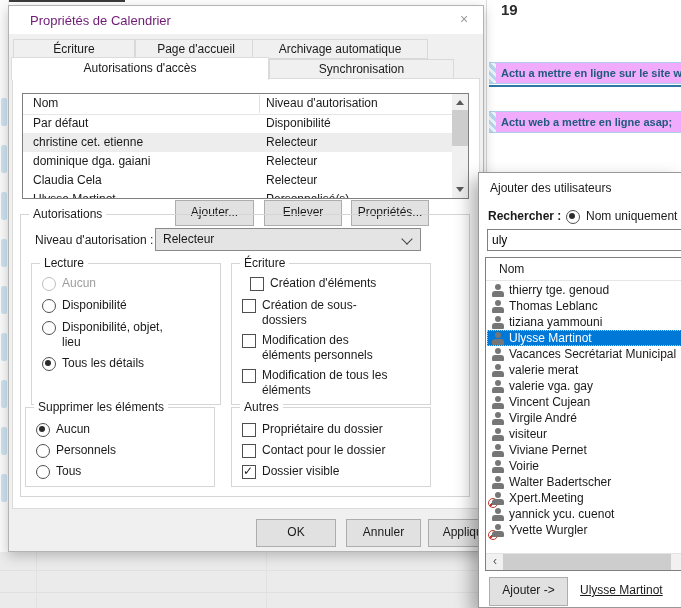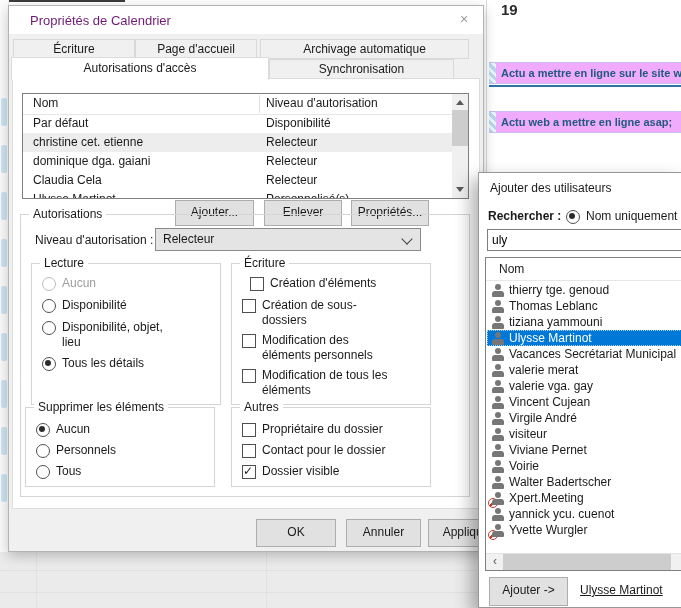--- a/index.html
+++ b/index.html
@@ -54,7 +54,7 @@
   .dlg1 .close{position:absolute;right:8px;top:5px;width:22px;height:17px;text-align:center;color:#9b9b9b;font-size:14px;line-height:17px;}
   .tab{position:absolute;background:#f0f0f0;border:1px solid #d9d9d9;text-align:center;font-size:12px;box-sizing:border-box;}
   .tab.r1{top:33px;height:20px;line-height:18px;}
-  .tab.t10{left:4px;width:122px;} .tab.t11{left:126px;width:122px;} .tab.t12{left:251px;width:209px;}
+  .tab.t10{left:4px;width:122px;} .tab.t11{left:126px;width:122px;} .tab.t12{left:243px;width:176px;}
   .tab.active{left:2px;top:51px;width:258px;height:23px;line-height:21px;background:#fff;border:1px solid #dcdcdc;border-bottom:none;z-index:3;}
   .tab.t21{left:260px;top:53px;width:185px;height:20px;line-height:18px;}
   .page{position:absolute;left:3px;top:72px;width:468px;height:431px;background:#ffffff;border:1px solid #dcdcdc;box-sizing:border-box;z-index:1;}

